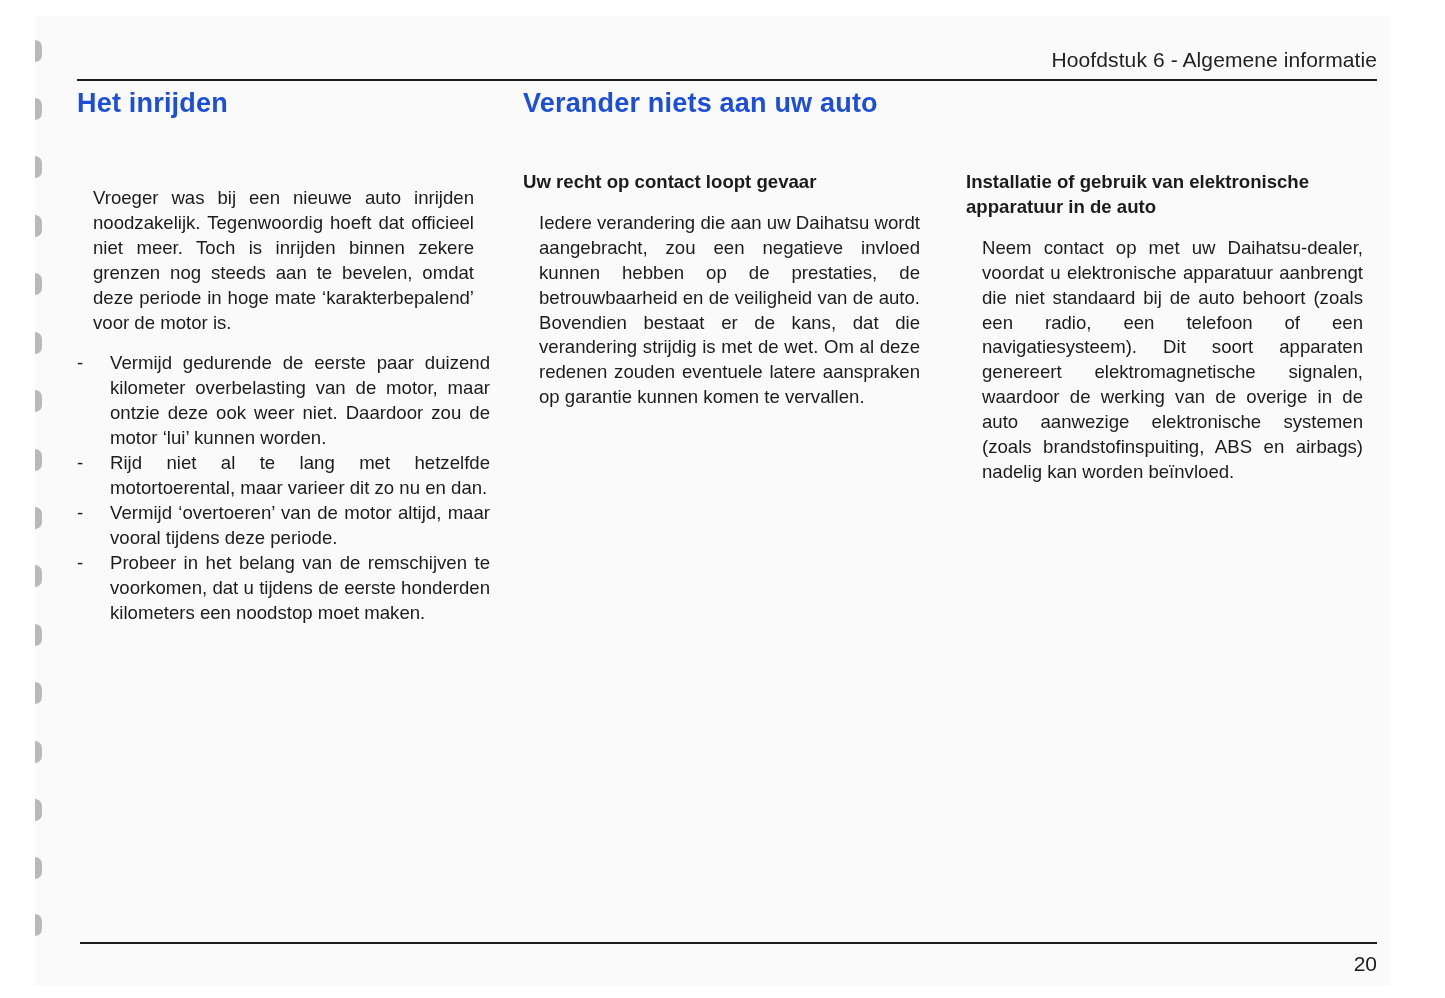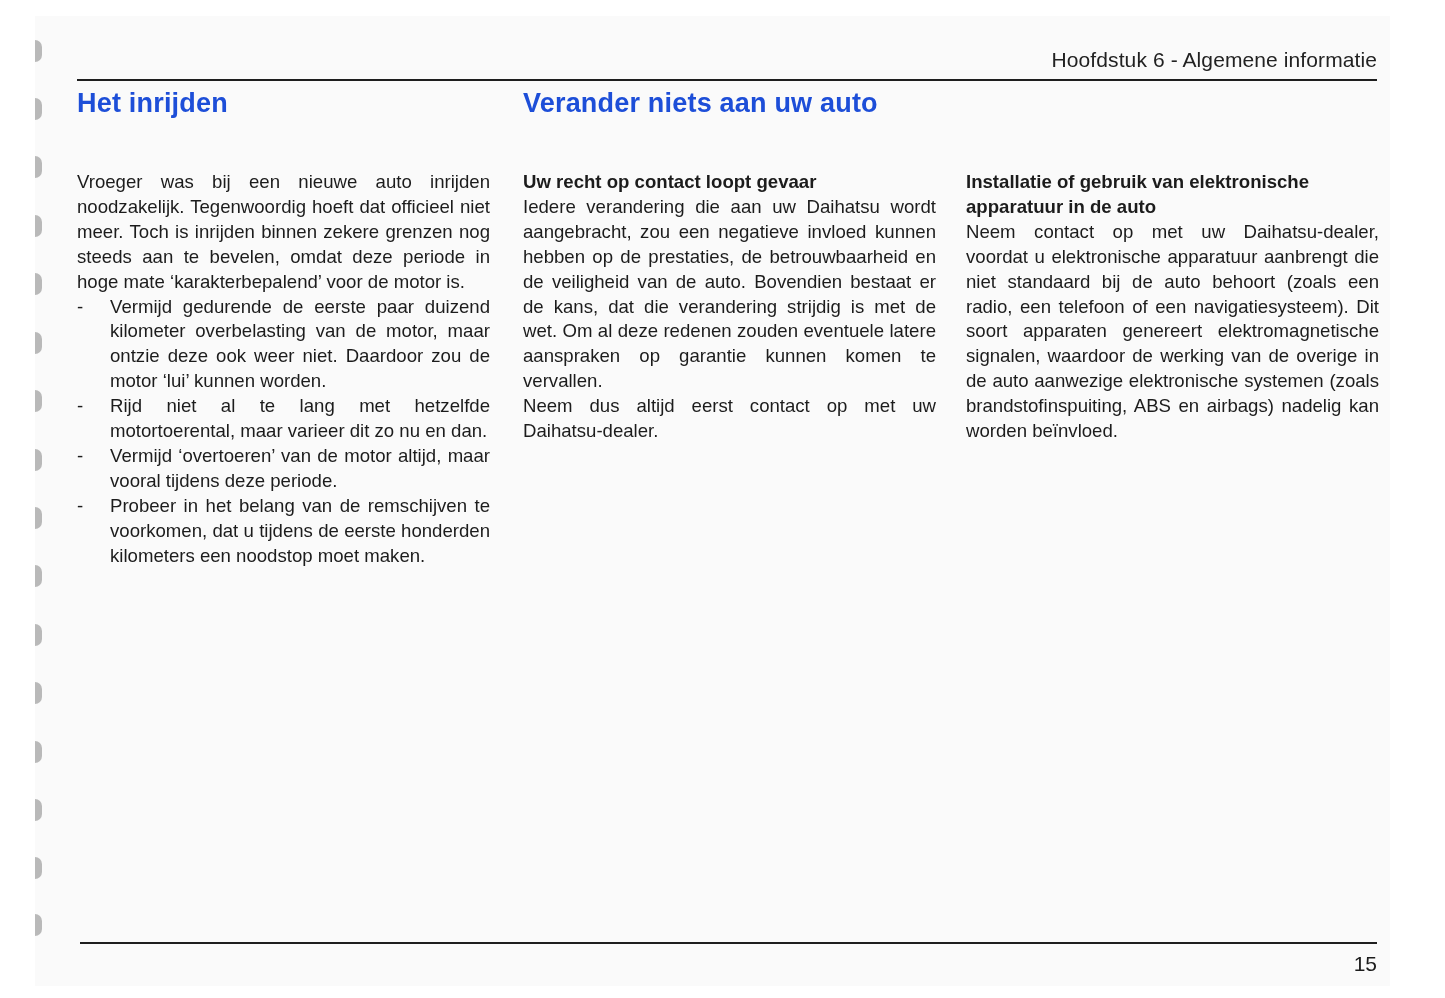--- a/index.html
+++ b/index.html
@@ -81,7 +81,7 @@
       hyphens: manual;
     }
     .col p {
-      margin: 0;
+      margin: 16px;
     }
     .col .subhead {
       font-weight: bold;

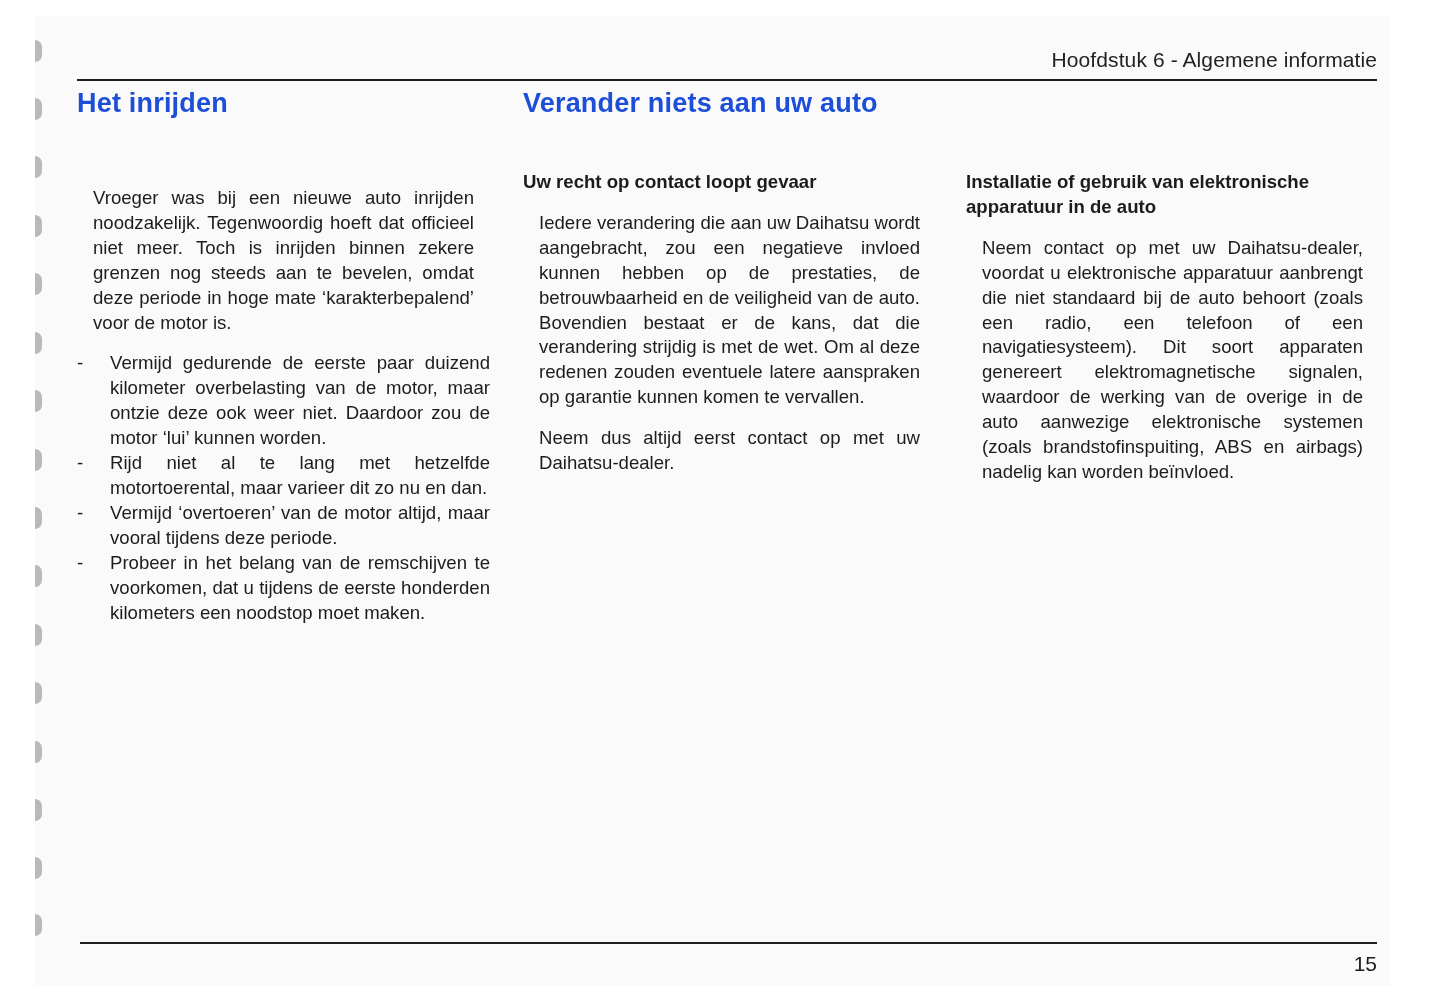--- a/index.html
+++ b/index.html
@@ -165,7 +165,6 @@
 <div class="col" style="left:523px;">
   <p class="subhead">Uw recht op contact loopt gevaar</p>
   <p>Iedere verandering die aan uw Daihatsu wordt aangebracht, zou een negatieve invloed kunnen hebben op de prestaties, de betrouwbaarheid en de veiligheid van de auto. Bovendien bestaat er de kans, dat die verandering strijdig is met de wet. Om al deze redenen zouden eventuele latere aanspraken op garantie kunnen komen te vervallen.</p>
-  <p>Neem dus altijd eerst contact op met uw Daihatsu-dealer.</p>
 </div>
 
 <div class="col" style="left:966px;">

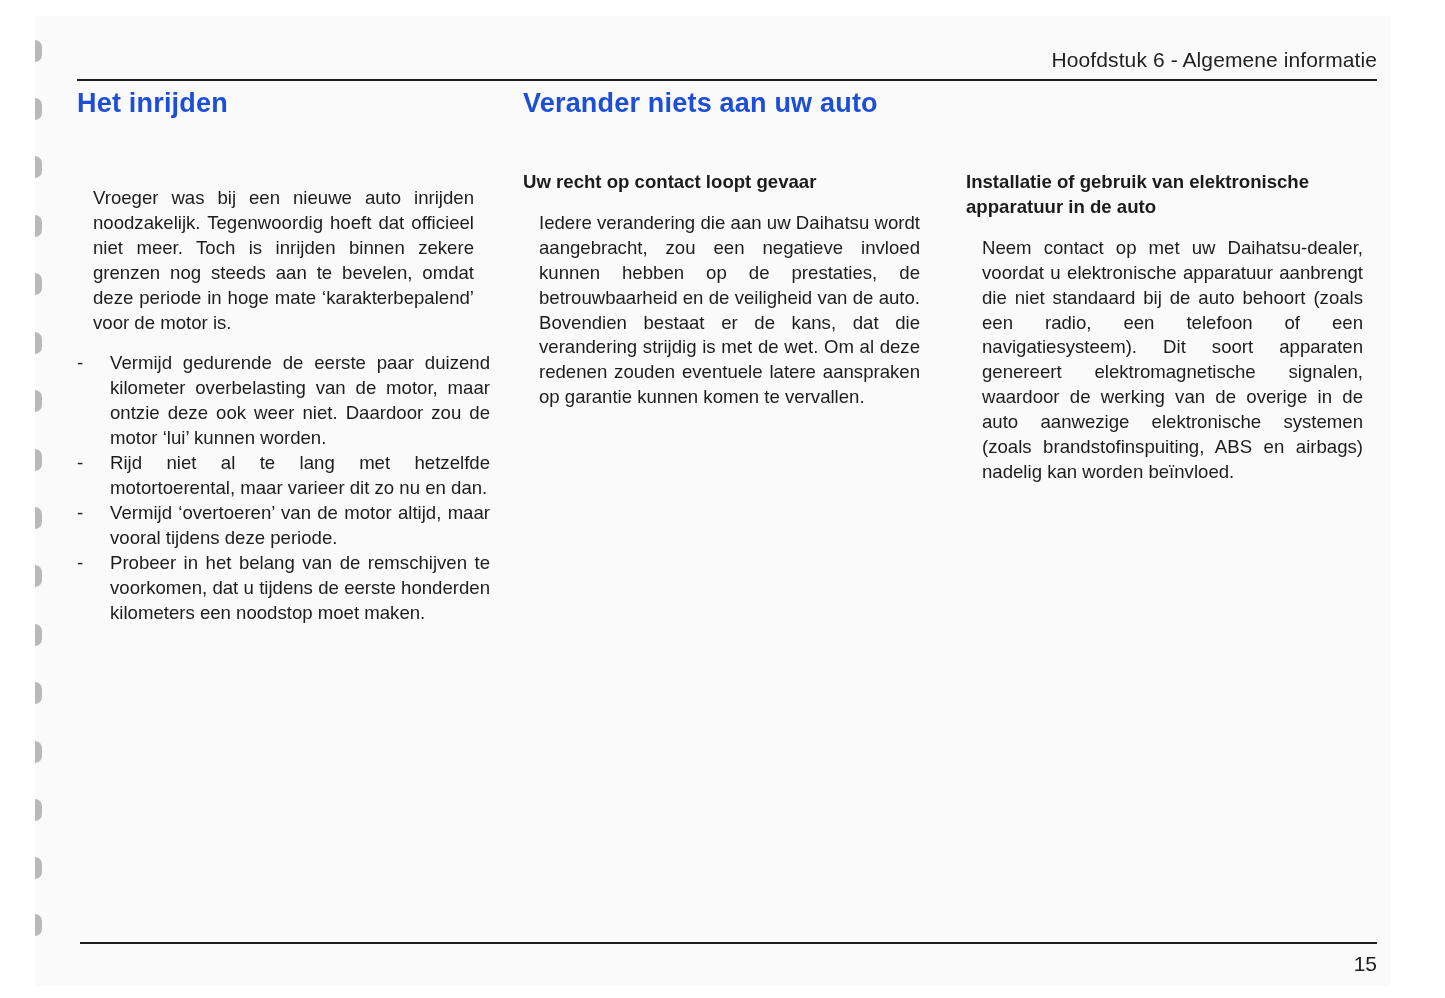--- a/index.html
+++ b/index.html
@@ -173,6 +173,6 @@
 </div>
 
 <div class="rule-bottom"></div>
-<div class="page-number">15</div>
+<div class="page-number">20</div>
 
 </body></html>

